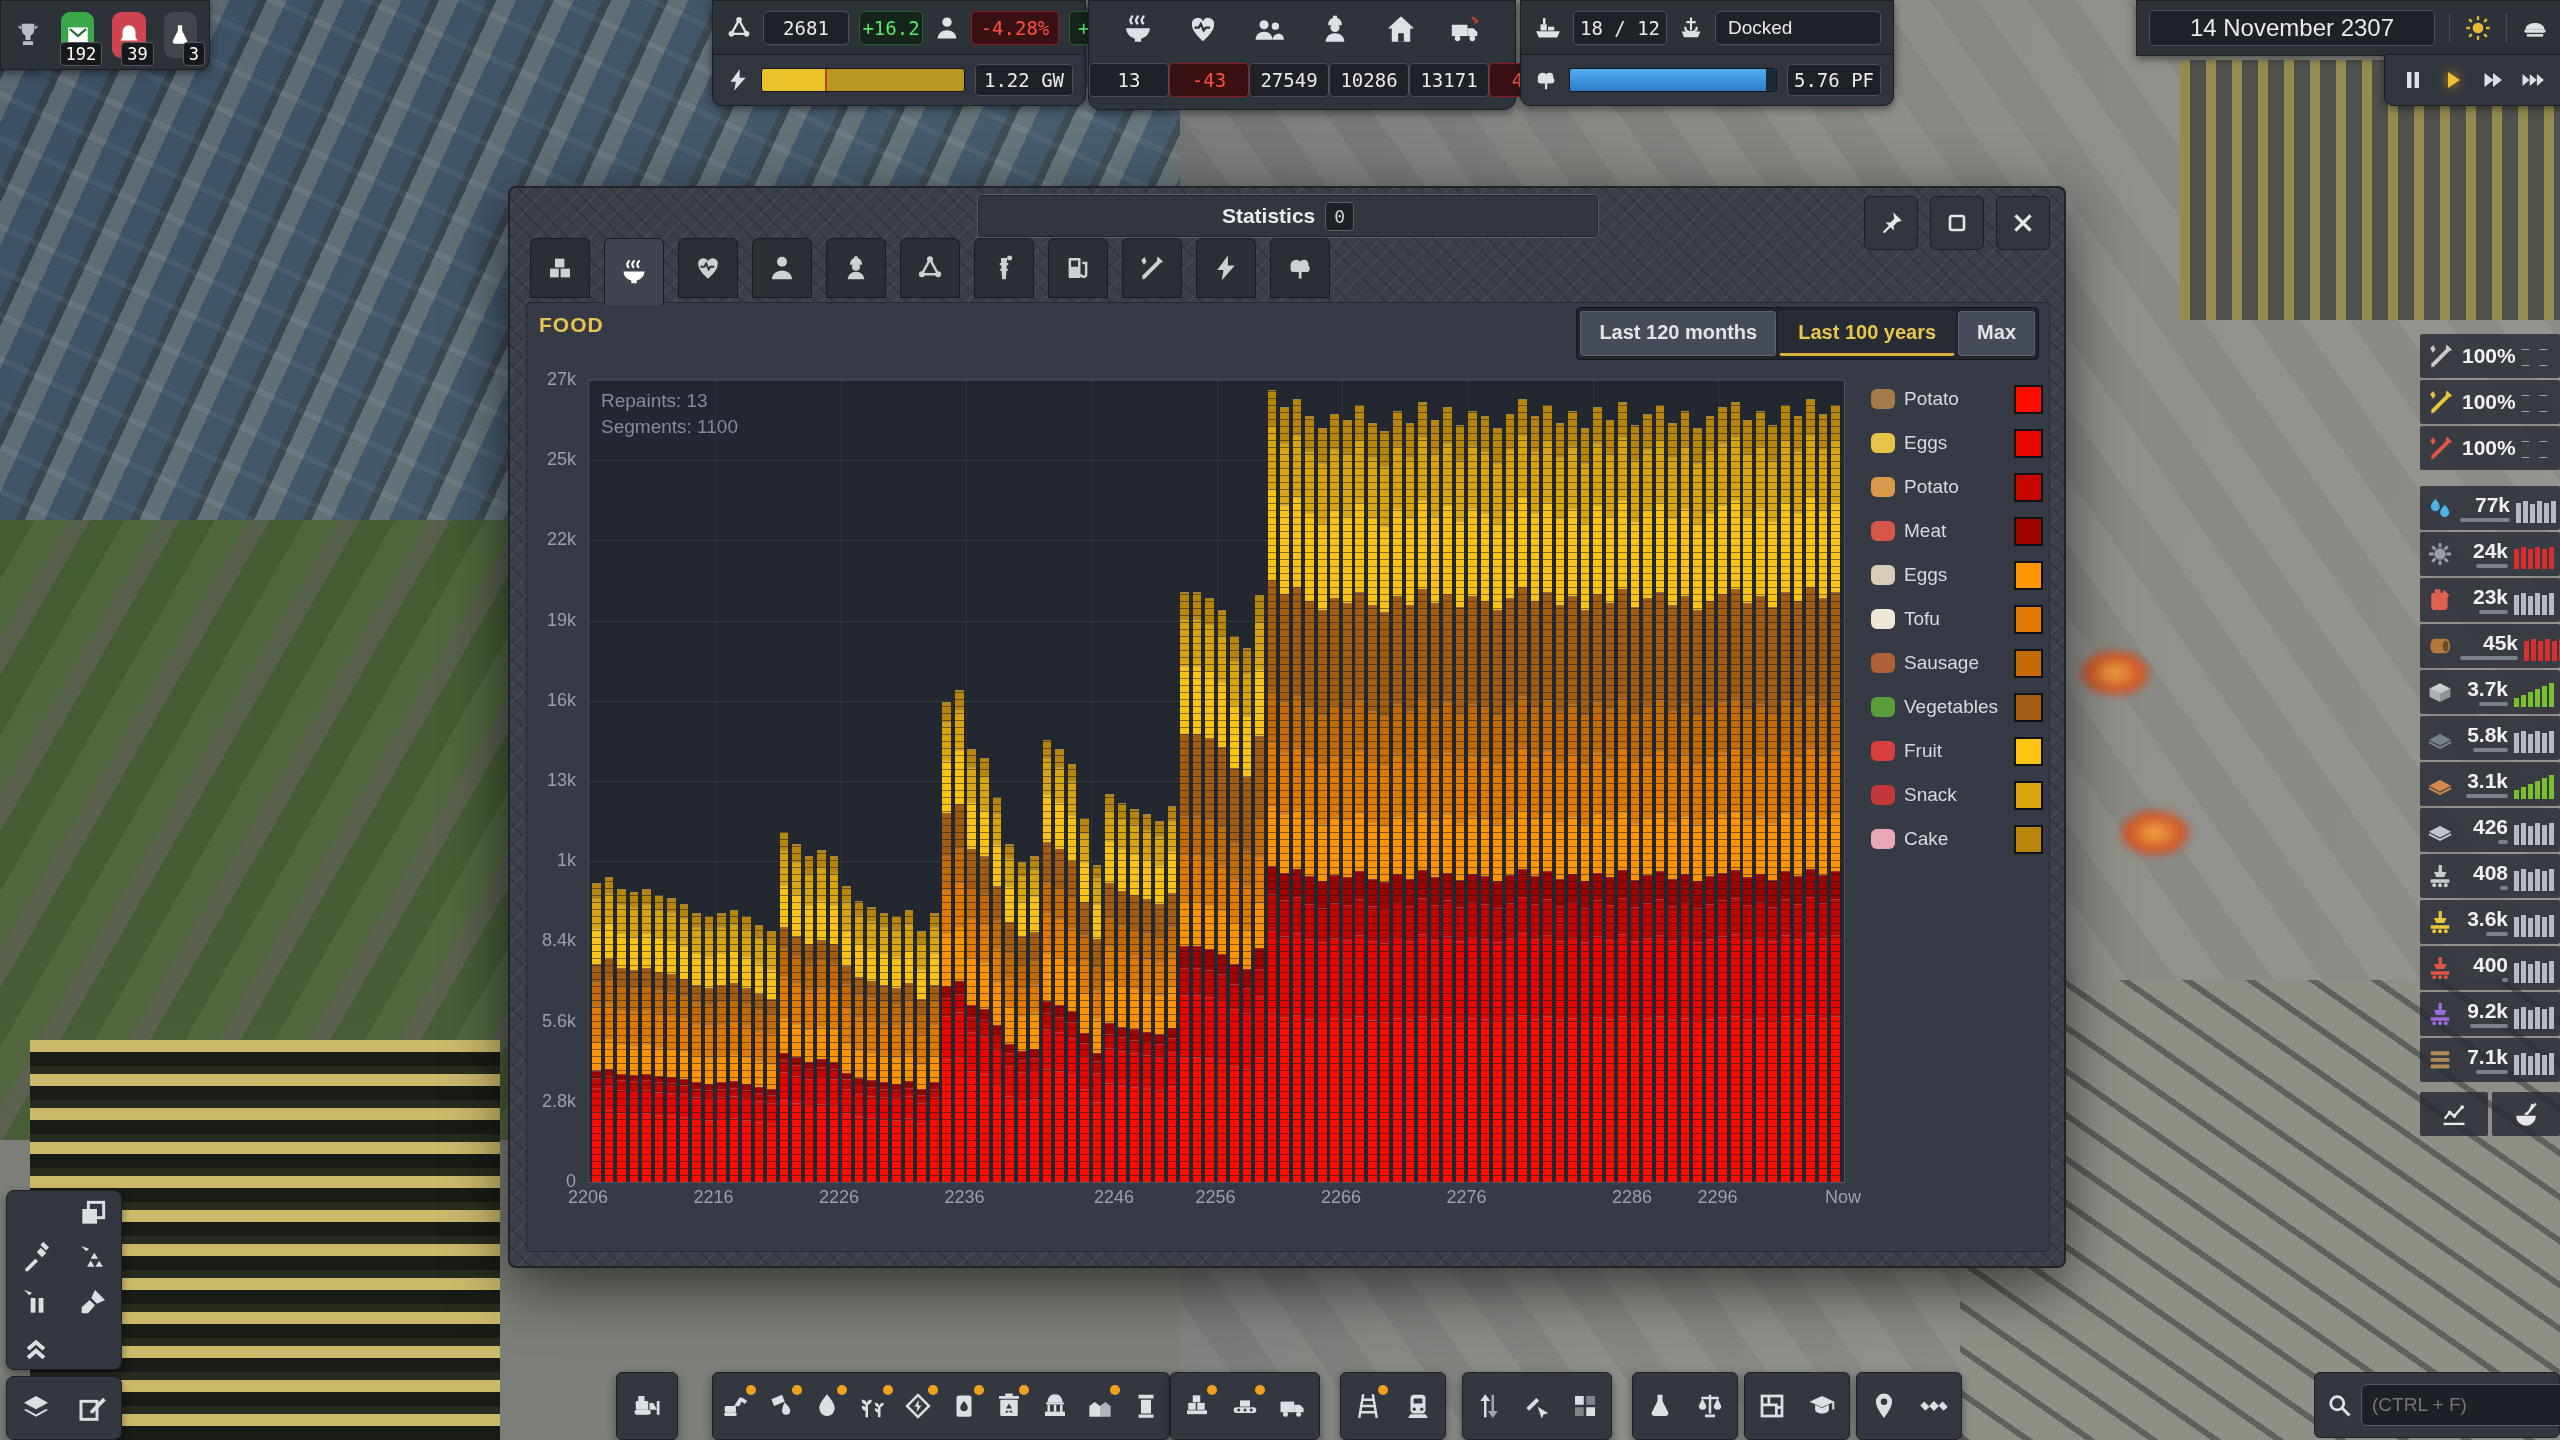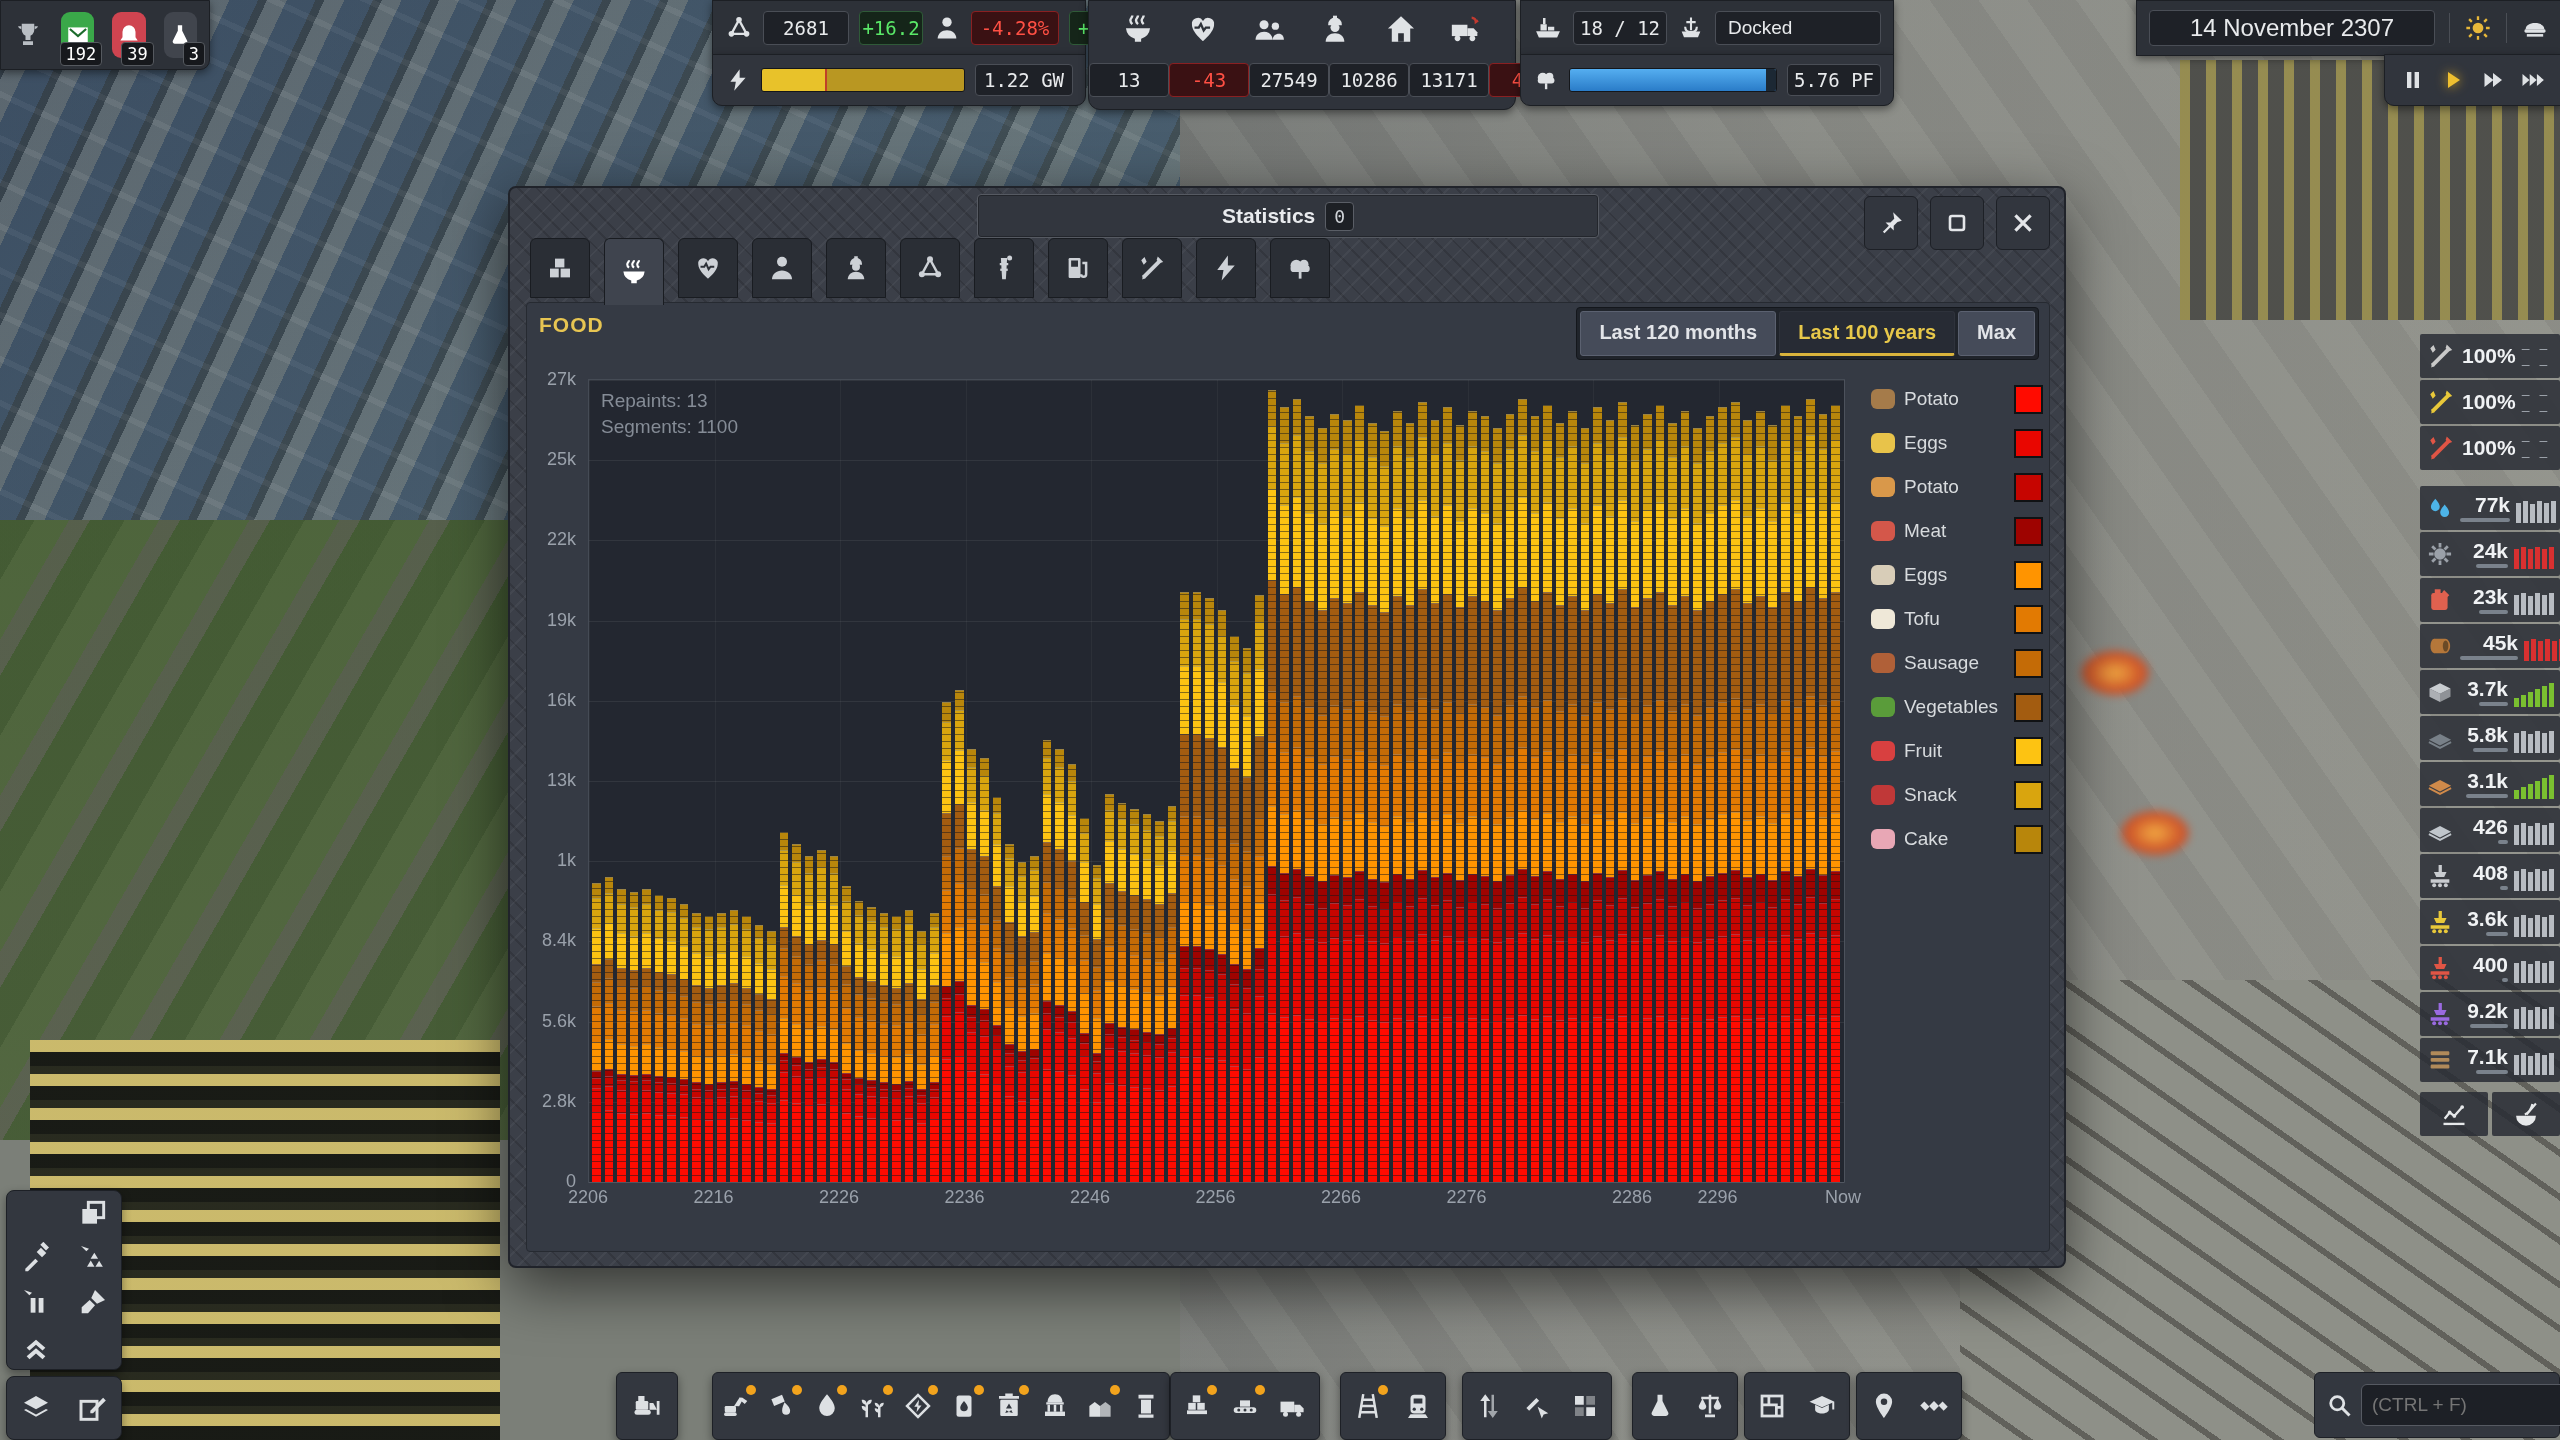--- a/index.html
+++ b/index.html
@@ -2109,7 +2109,7 @@
           <div class="xlab" style="left:125.5px">2216</div>
           <div class="xlab" style="left:251px">2226</div>
           <div class="xlab" style="left:376.5px">2236</div>
-          <div class="xlab" style="left:502px">2246</div>
+          <div class="xlab" style="left:526px">2246</div>
           <div class="xlab" style="left:627.5px">2256</div>
           <div class="xlab" style="left:753px">2266</div>
           <div class="xlab" style="left:878.5px">2276</div>

